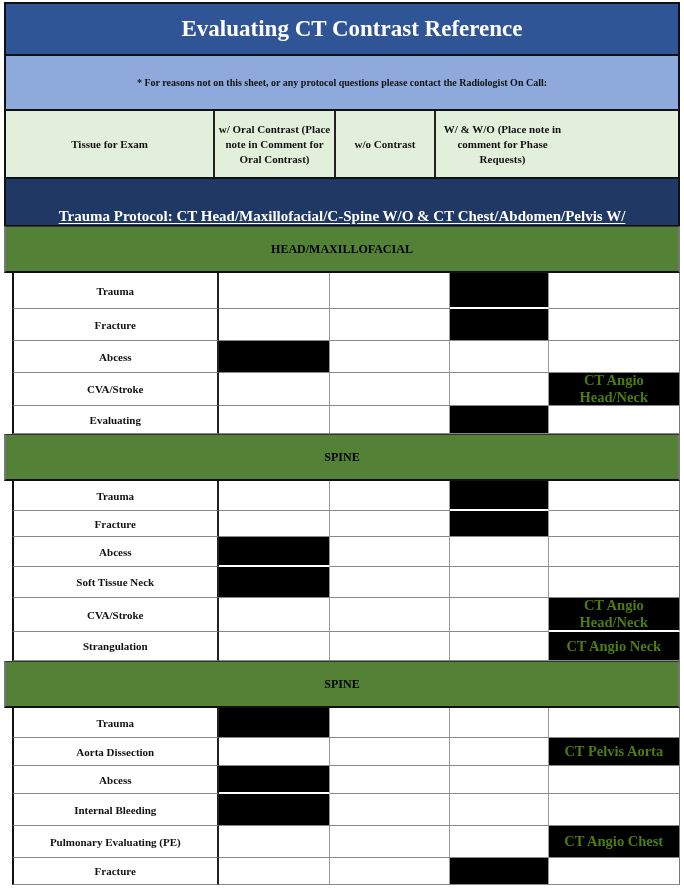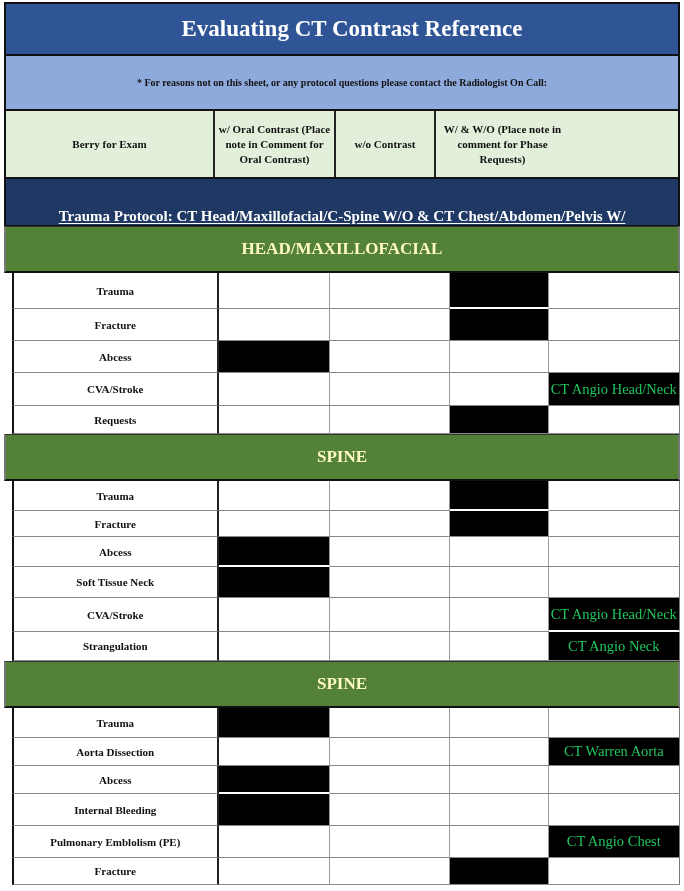--- a/index.html
+++ b/index.html
@@ -46,7 +46,7 @@
   </div>
 
   <div class="row hdr">
-    <div class="cell c0">Berry for Exam</div>
+    <div class="cell c0">Tissue for Exam</div>
     <div class="cell c2">w/ Oral Contrast (Place note in Comment for Oral Contrast)</div>
     <div class="cell c3">w/o Contrast</div>
     <div class="cell c4">W/ &amp; W/O (Place note in comment for Phase Requests)</div>

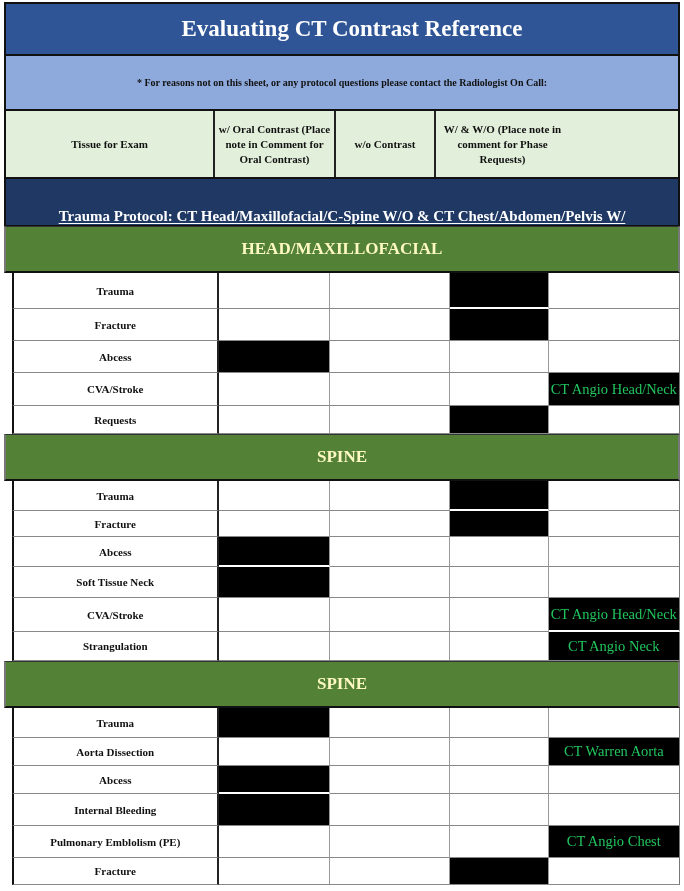--- a/index.html
+++ b/index.html
@@ -27,7 +27,7 @@
   .section { height:47px; background:#538135; border-left:2px solid #777; border-right:2px solid #777;
              border-top:1px solid #333; border-bottom:2px solid #111; box-sizing:border-box;
              display:flex; align-items:center; justify-content:center;
-             color:#fef9c3; font-size:17px; font-weight:bold; }
+             color:#000000; font-size:12px; font-weight:bold; }
   .data { background:#fff;padding-left:8px; }
   .data .cell { border-right:1px solid #999; border-bottom:1px solid #888; }
   .data .c0 { border-left:2px solid #111; border-right:2px solid #222; font-size:11px; font-weight:bold; color:#111; }

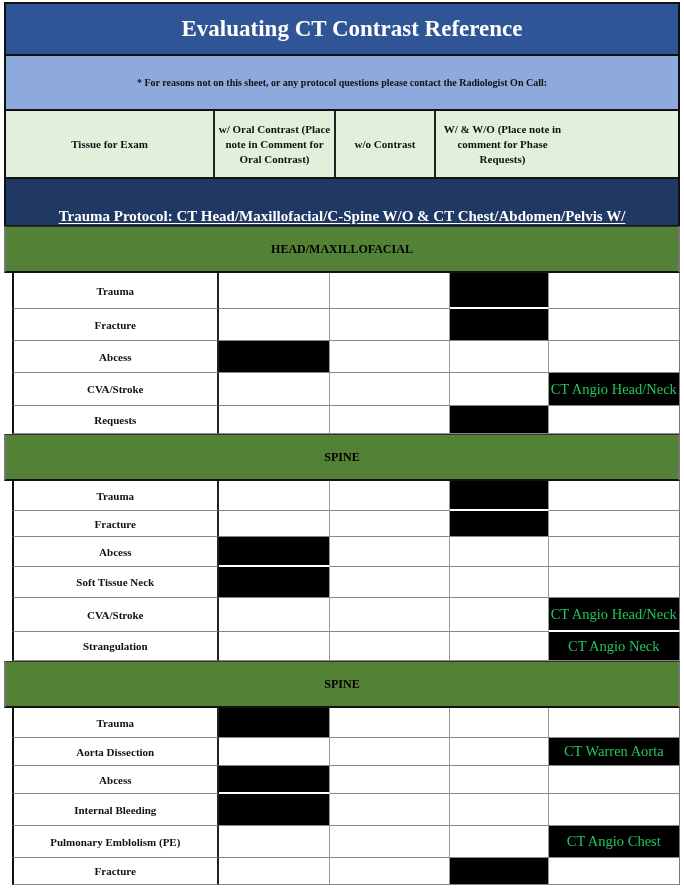--- a/index.html
+++ b/index.html
@@ -32,7 +32,7 @@
   .data .cell { border-right:1px solid #999; border-bottom:1px solid #888; }
   .data .c0 { border-left:2px solid #111; border-right:2px solid #222; font-size:11px; font-weight:bold; color:#111; }
   .data .c4 { border-right:1px solid #777; }
-  .black { background:#000 !important; color:#22c55e; font-size:14.5px; font-weight:normal; }
+  .black { background:#000 !important; color:#4d7c0f; font-size:14.5px; font-weight:bold; }
   .black.split { border-bottom:2px solid #fff !important; }
 </style>
 </head>

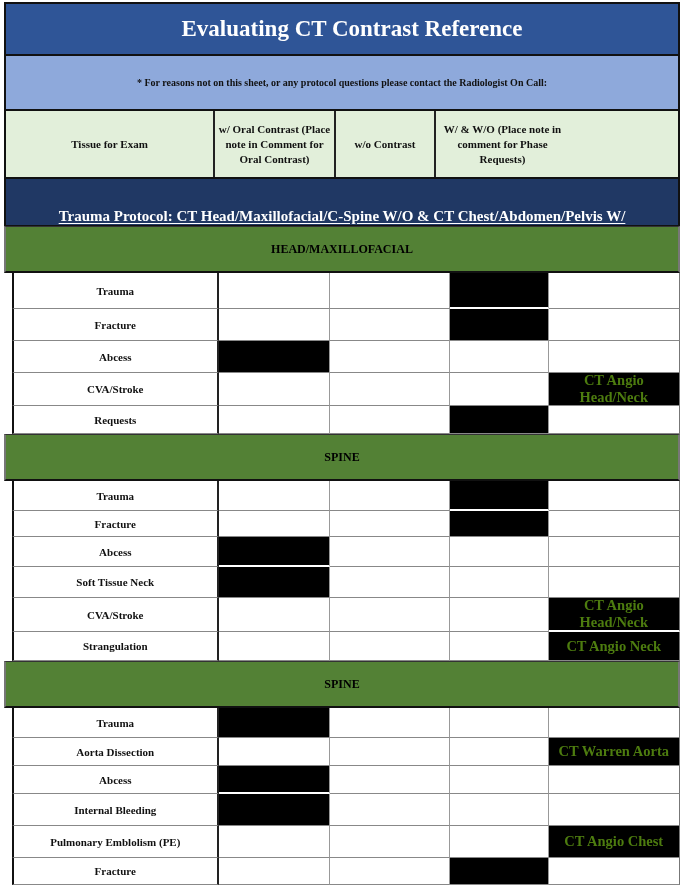--- a/index.html
+++ b/index.html
@@ -87,7 +87,7 @@
       <div class="cell c4 black">CT Angio Head/Neck</div>
     </div>
     <div class="row" style="height:28px">
-      <div class="cell c0">Requests</div>
+      <div class="cell c0">Evaluating</div>
       <div class="cell c1"></div>
       <div class="cell c2"></div>
       <div class="cell c3 black"></div>

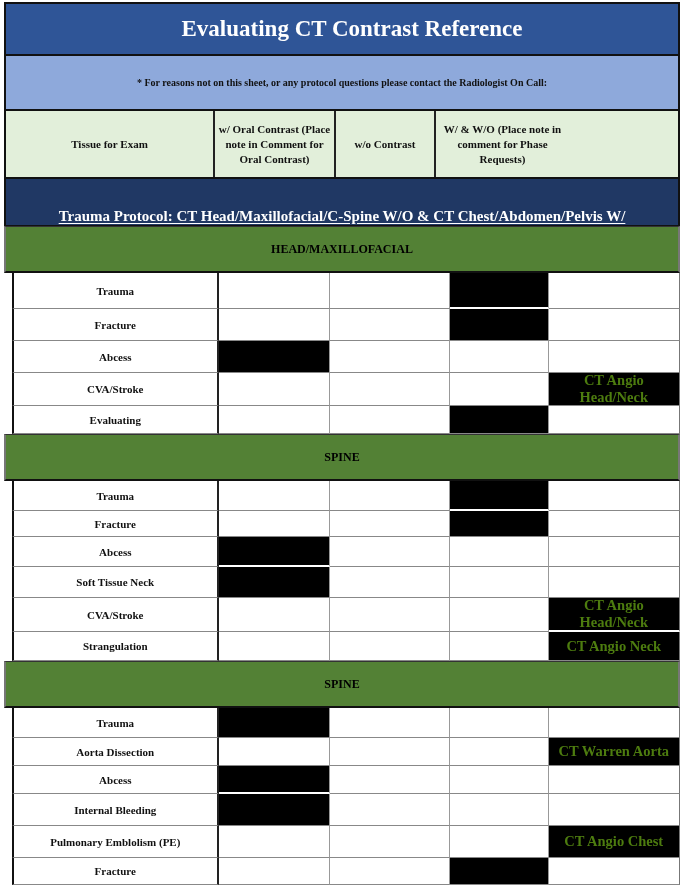--- a/index.html
+++ b/index.html
@@ -155,7 +155,7 @@
       <div class="cell c1"></div>
       <div class="cell c2"></div>
       <div class="cell c3"></div>
-      <div class="cell c4 black">CT Warren Aorta</div>
+      <div class="cell c4 black">CT Pelvis Aorta</div>
     </div>
     <div class="row" style="height:28px">
       <div class="cell c0">Abcess</div>

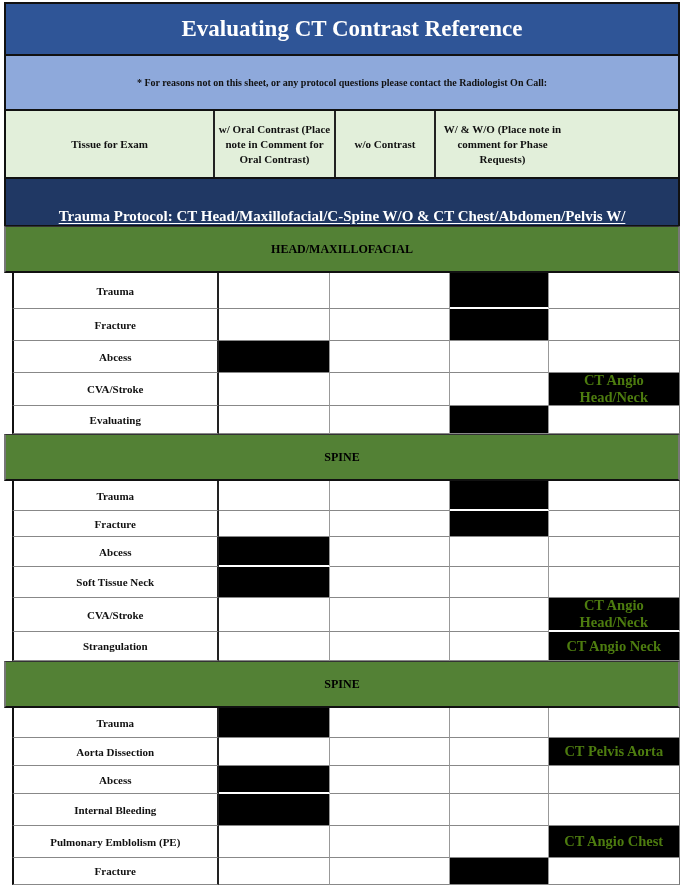--- a/index.html
+++ b/index.html
@@ -172,7 +172,7 @@
       <div class="cell c4"></div>
     </div>
     <div class="row" style="height:32px">
-      <div class="cell c0">Pulmonary Emblolism (PE)</div>
+      <div class="cell c0">Pulmonary Evaluating (PE)</div>
       <div class="cell c1"></div>
       <div class="cell c2"></div>
       <div class="cell c3"></div>

